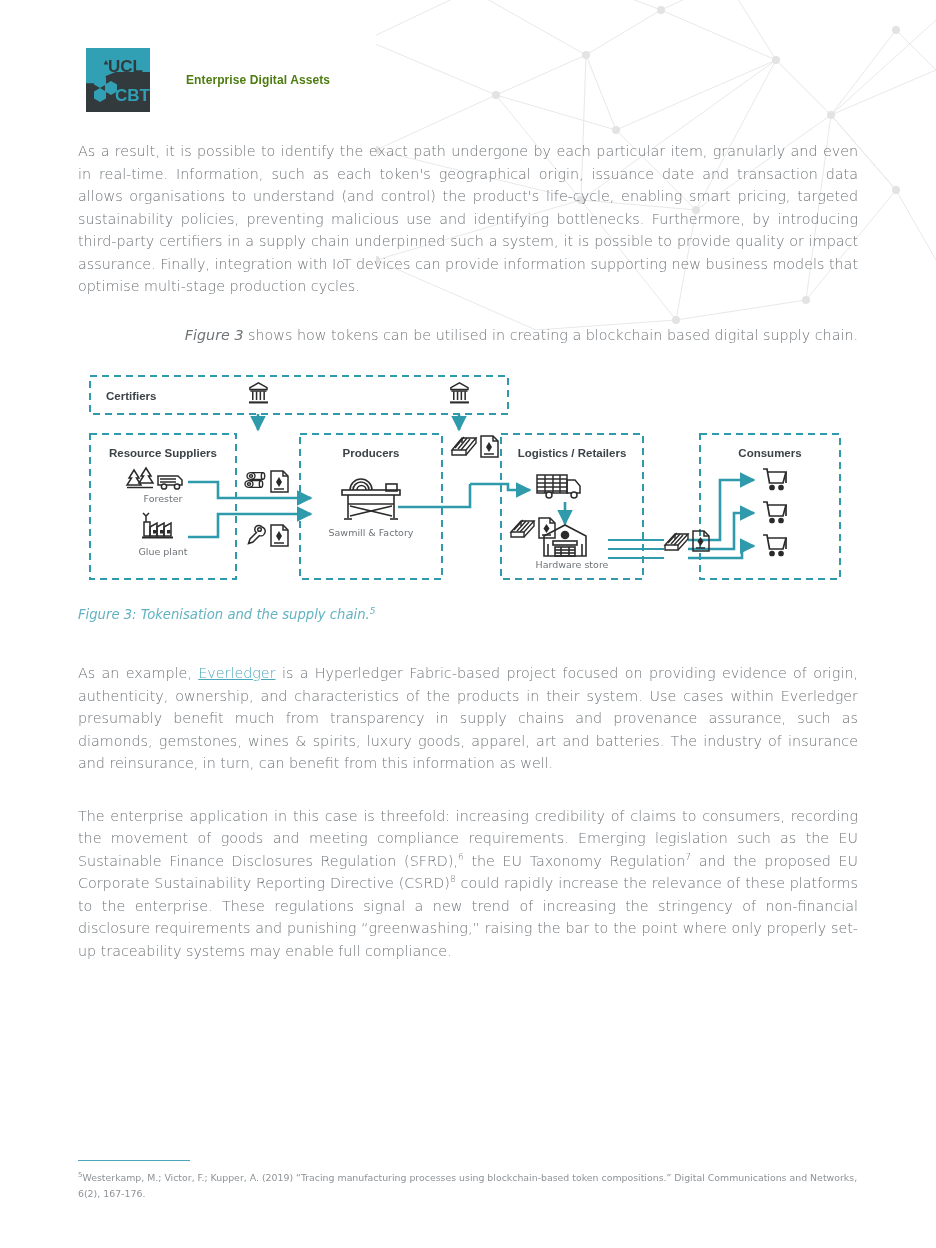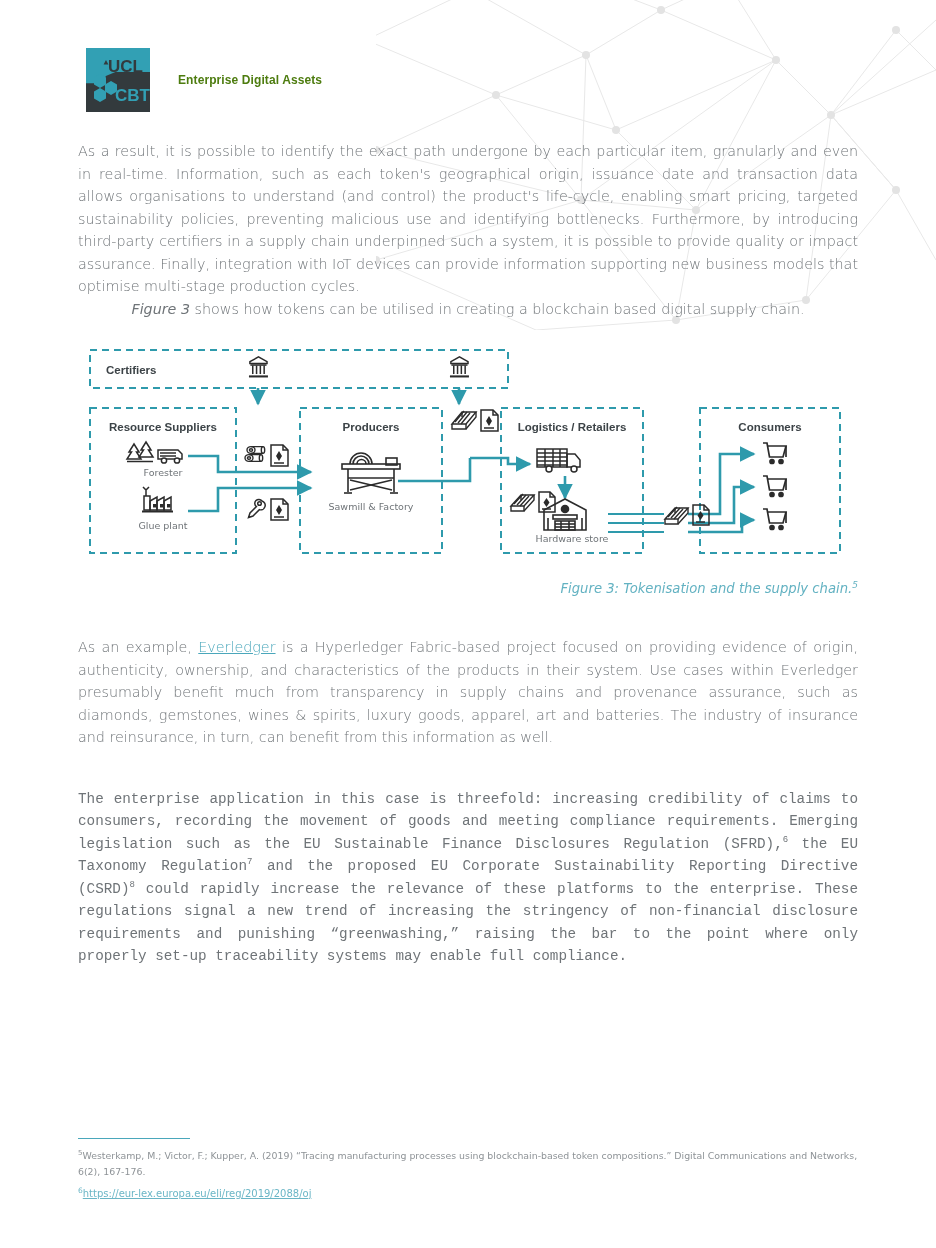--- a/index.html
+++ b/index.html
@@ -40,7 +40,7 @@
     align-items: center;
     padding-top: 48px;
     padding-left: 8px;
-    gap: 28px;
+    gap: 36px;
   }
   .logo-mark {
     position: relative;

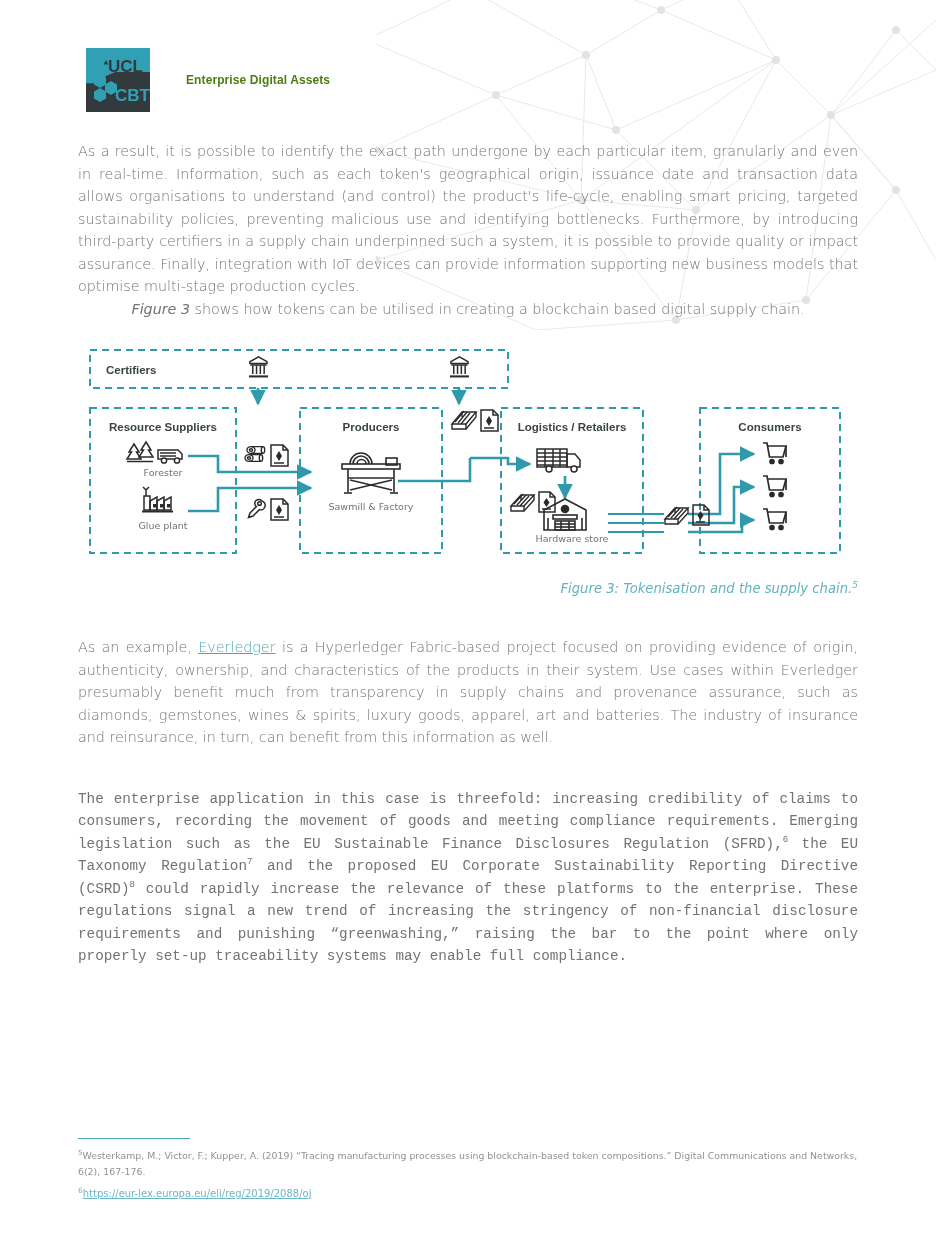--- a/index.html
+++ b/index.html
@@ -74,7 +74,7 @@
     font-weight: 300;
   }
   #para-intro { margin-top: 28px; }
-  #para-figure-lead { text-align: center; }
+  #para-figure-lead { margin-top: 26px; text-align: right; }
   #para-everledger { margin-top: 40px; }
   #para-enterprise { margin-top: 39px; font-family: Liberation Mono, monospace; }
 

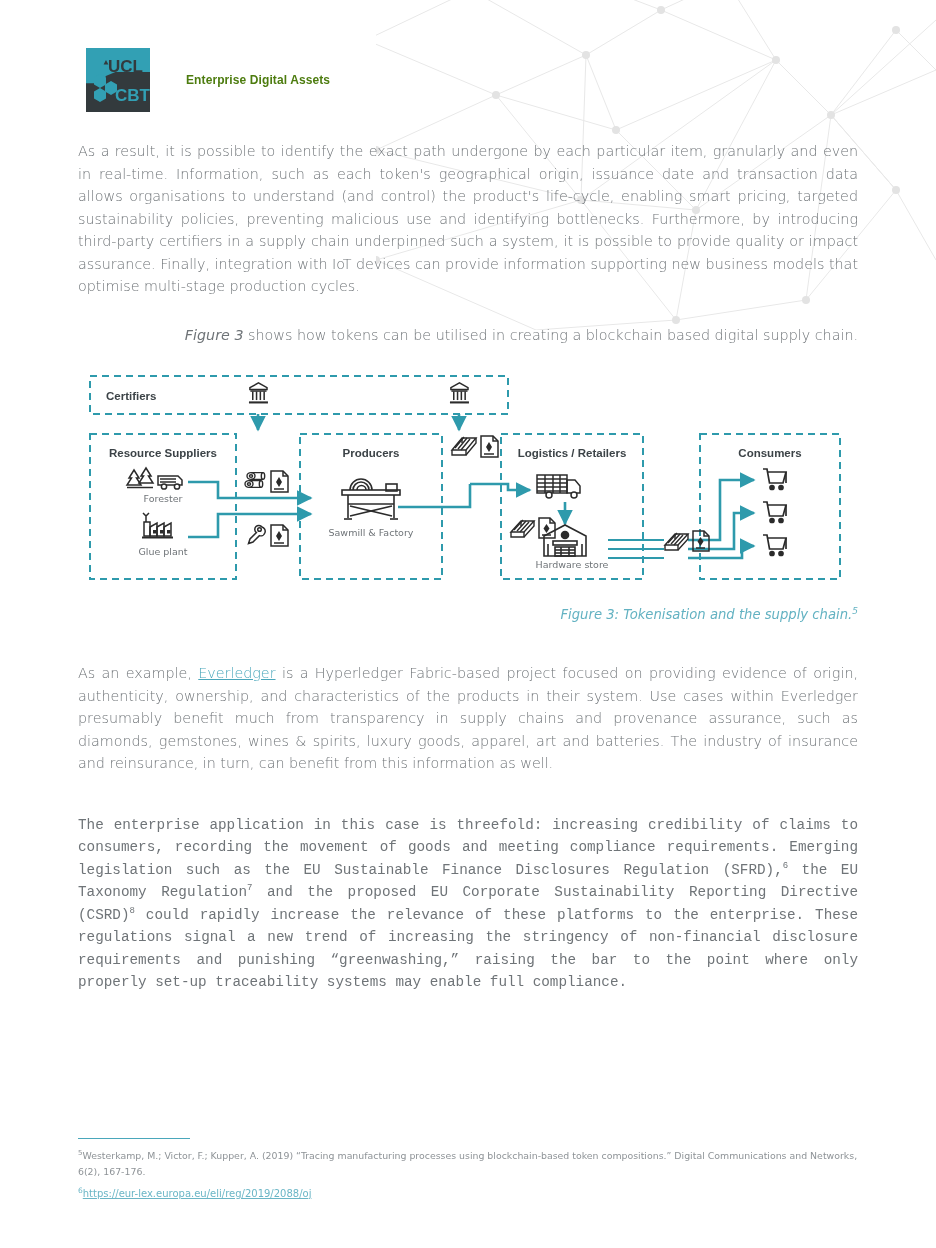--- a/index.html
+++ b/index.html
@@ -90,7 +90,7 @@
   #supply-chain-diagram { display: block; }
   .figure-caption {
     margin-top: 10px;
-    text-align: right;
+    text-align: left;
     font-style: italic;
     font-size: 13.2px;
     color: #63b2c2;

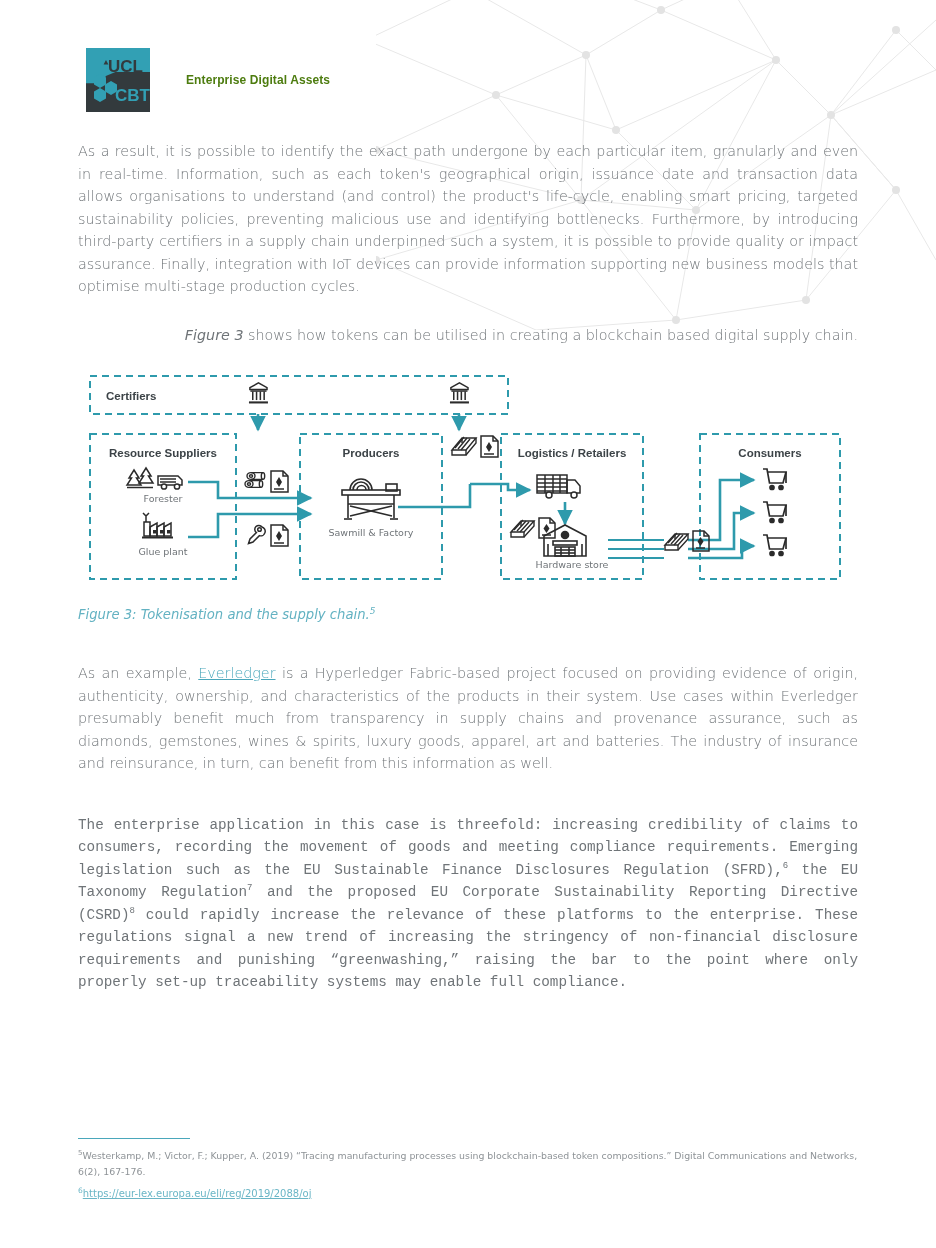--- a/index.html
+++ b/index.html
@@ -76,7 +76,7 @@
   #para-intro { margin-top: 28px; }
   #para-figure-lead { margin-top: 26px; text-align: right; }
   #para-everledger { margin-top: 40px; }
-  #para-enterprise { margin-top: 39px; font-family: Liberation Mono, monospace; }
+  #para-enterprise { margin-top: 30px; }
 
   .ital { font-style: italic; }
   .link {

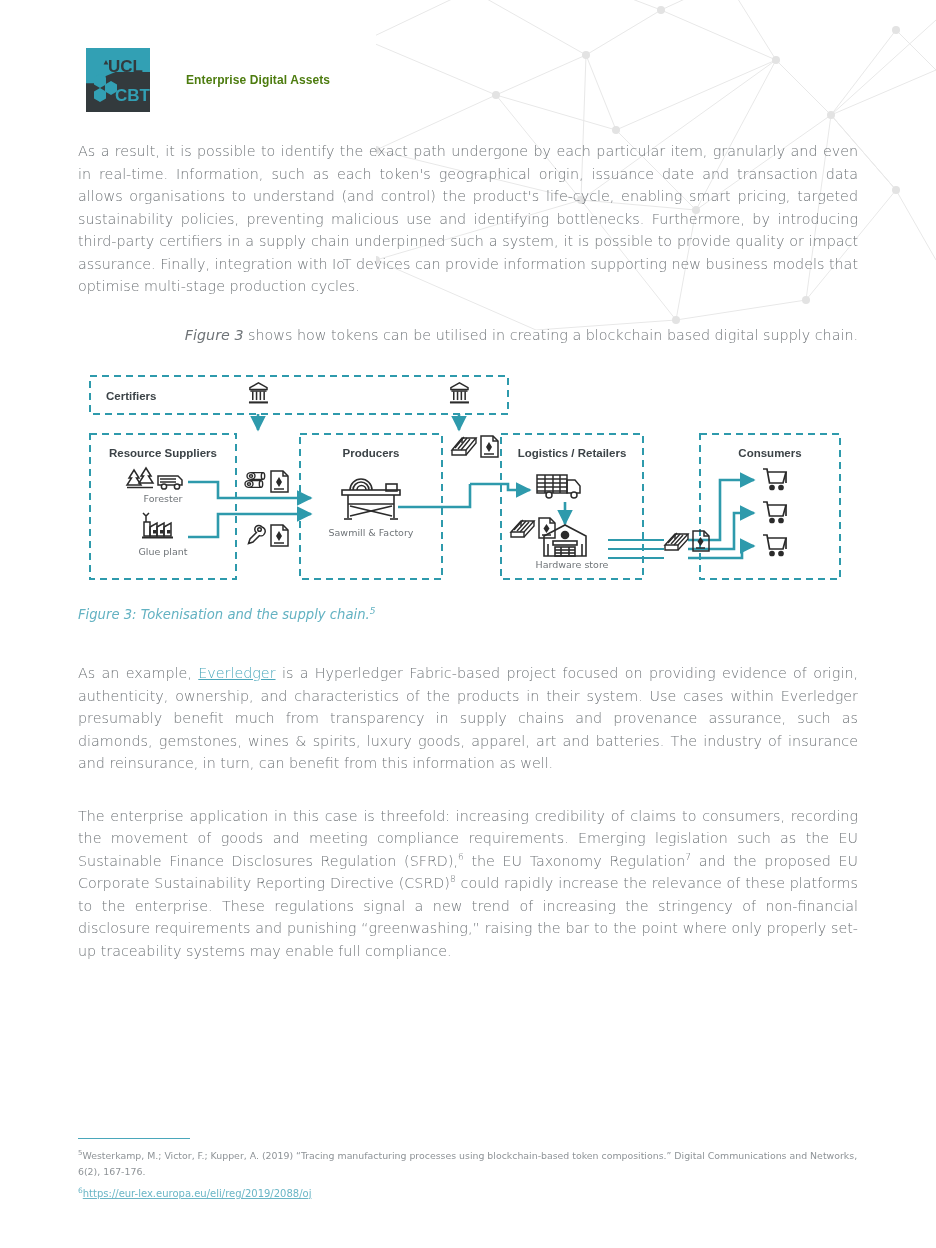--- a/index.html
+++ b/index.html
@@ -434,7 +434,6 @@
 
     <div class="footnote"><span class="fn-num">5</span><span>Westerkamp, M.; Victor, F.; Kupper, A. (2019) “Tracing manufacturing processes using blockchain-based token compositions.” Digital Communications and Networks, 6(2), 167-176.</span></div>
 
-    <div class="footnote-link"><span class="fn-num">6</span><span>https://eur-lex.europa.eu/eli/reg/2019/2088/oj</span></div>
 
 
   </div>

